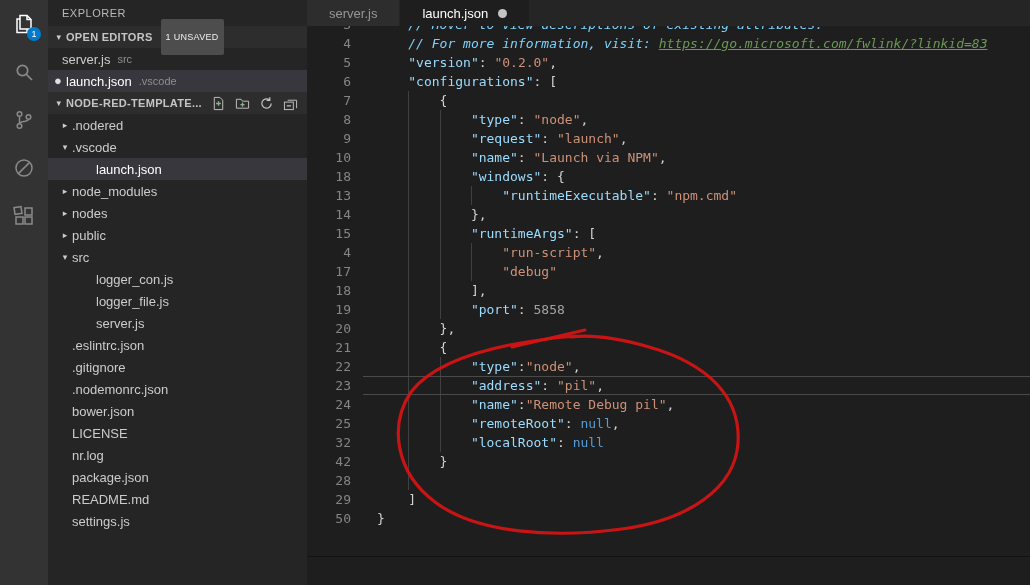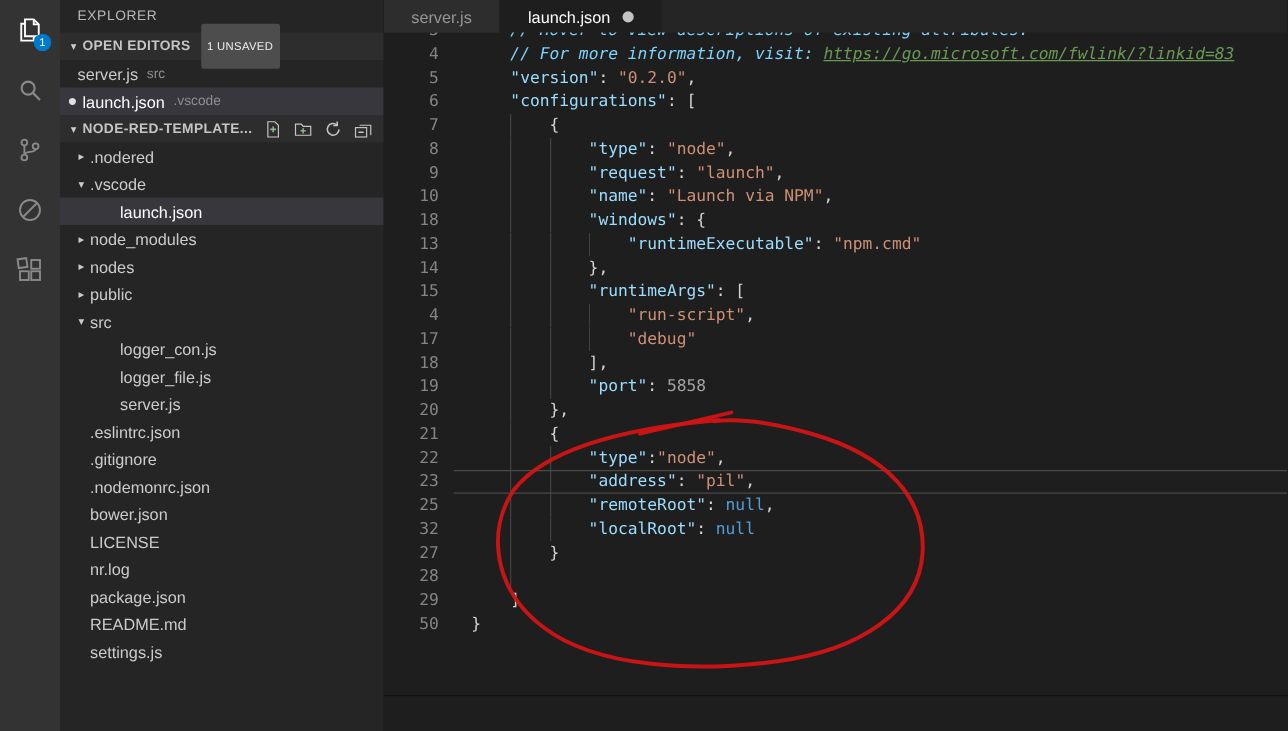--- a/index.html
+++ b/index.html
@@ -351,6 +351,10 @@
             <div class="code"><span class="ind"></span><span class="ind guided"></span><span class="ind guided"></span><span class="tk-key">"address"</span><span class="tk-punct">: </span><span class="tk-str">"pil"</span><span class="tk-punct">,</span></div>
           </div>
           <div class="line">
+            <div class="num">24</div>
+            <div class="code"><span class="ind"></span><span class="ind guided"></span><span class="ind guided"></span><span class="tk-key">"name"</span><span class="tk-punct">:</span><span class="tk-str">"Remote Debug pil"</span><span class="tk-punct">,</span></div>
+          </div>
+          <div class="line">
             <div class="num">25</div>
             <div class="code"><span class="ind"></span><span class="ind guided"></span><span class="ind guided"></span><span class="tk-key">"remoteRoot"</span><span class="tk-punct">: </span><span class="tk-kw">null</span><span class="tk-punct">,</span></div>
           </div>

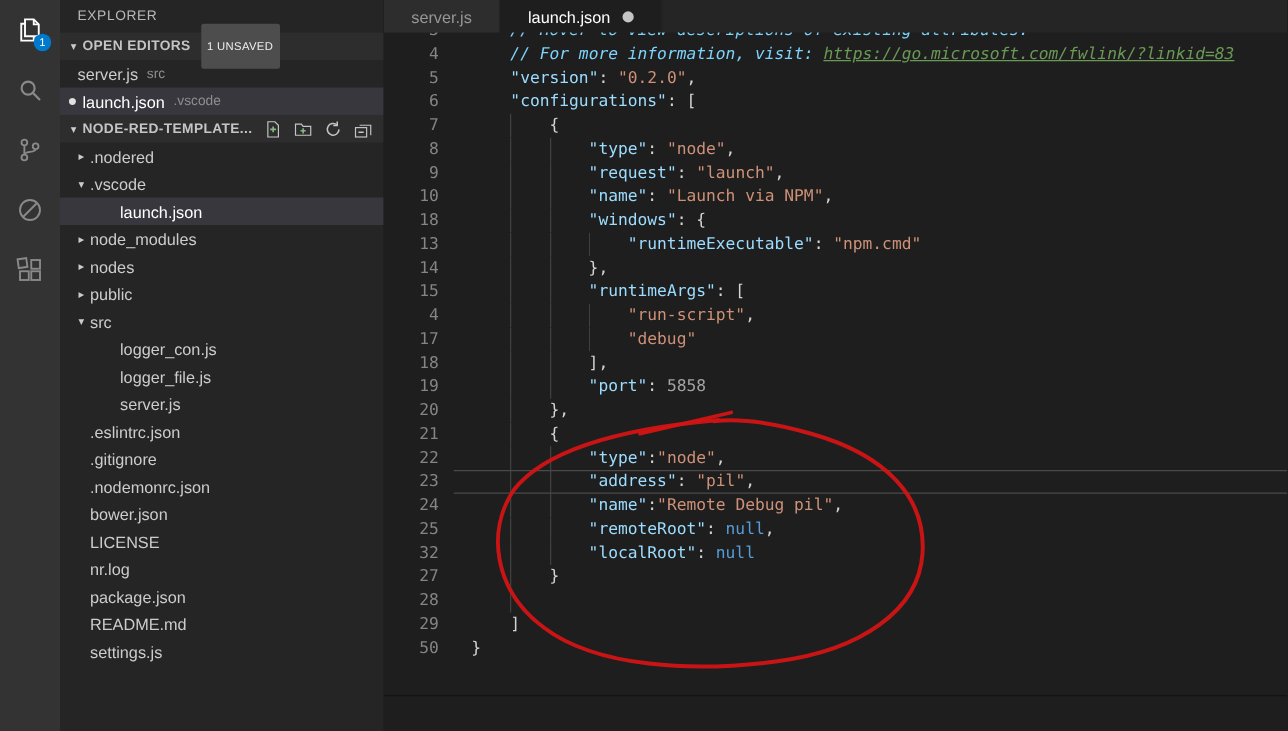--- a/index.html
+++ b/index.html
@@ -363,7 +363,7 @@
             <div class="code"><span class="ind"></span><span class="ind guided"></span><span class="ind guided"></span><span class="tk-key">"localRoot"</span><span class="tk-punct">: </span><span class="tk-kw">null</span></div>
           </div>
           <div class="line">
-            <div class="num">27</div>
+            <div class="num">42</div>
             <div class="code"><span class="ind"></span><span class="ind guided"></span><span class="tk-punct">}</span></div>
           </div>
           <div class="line">

